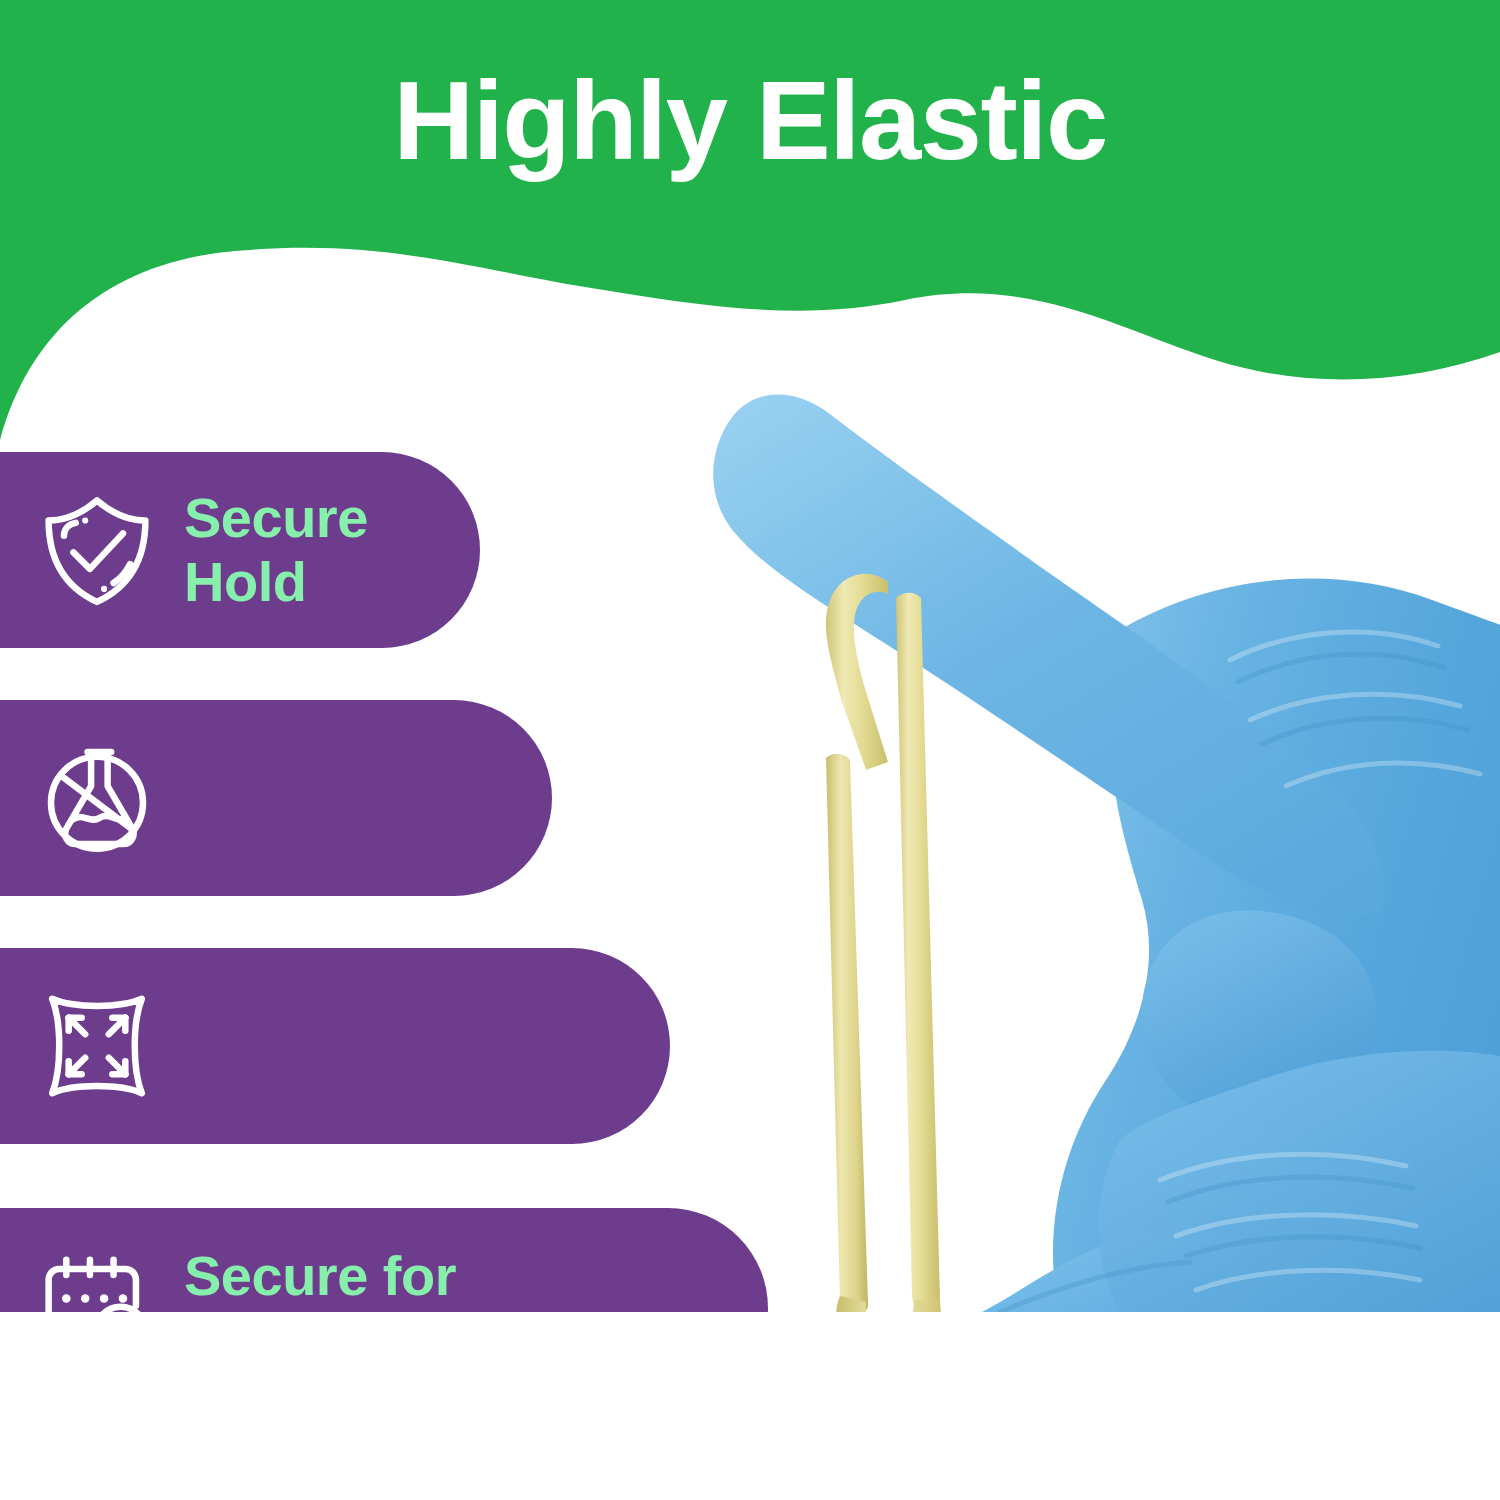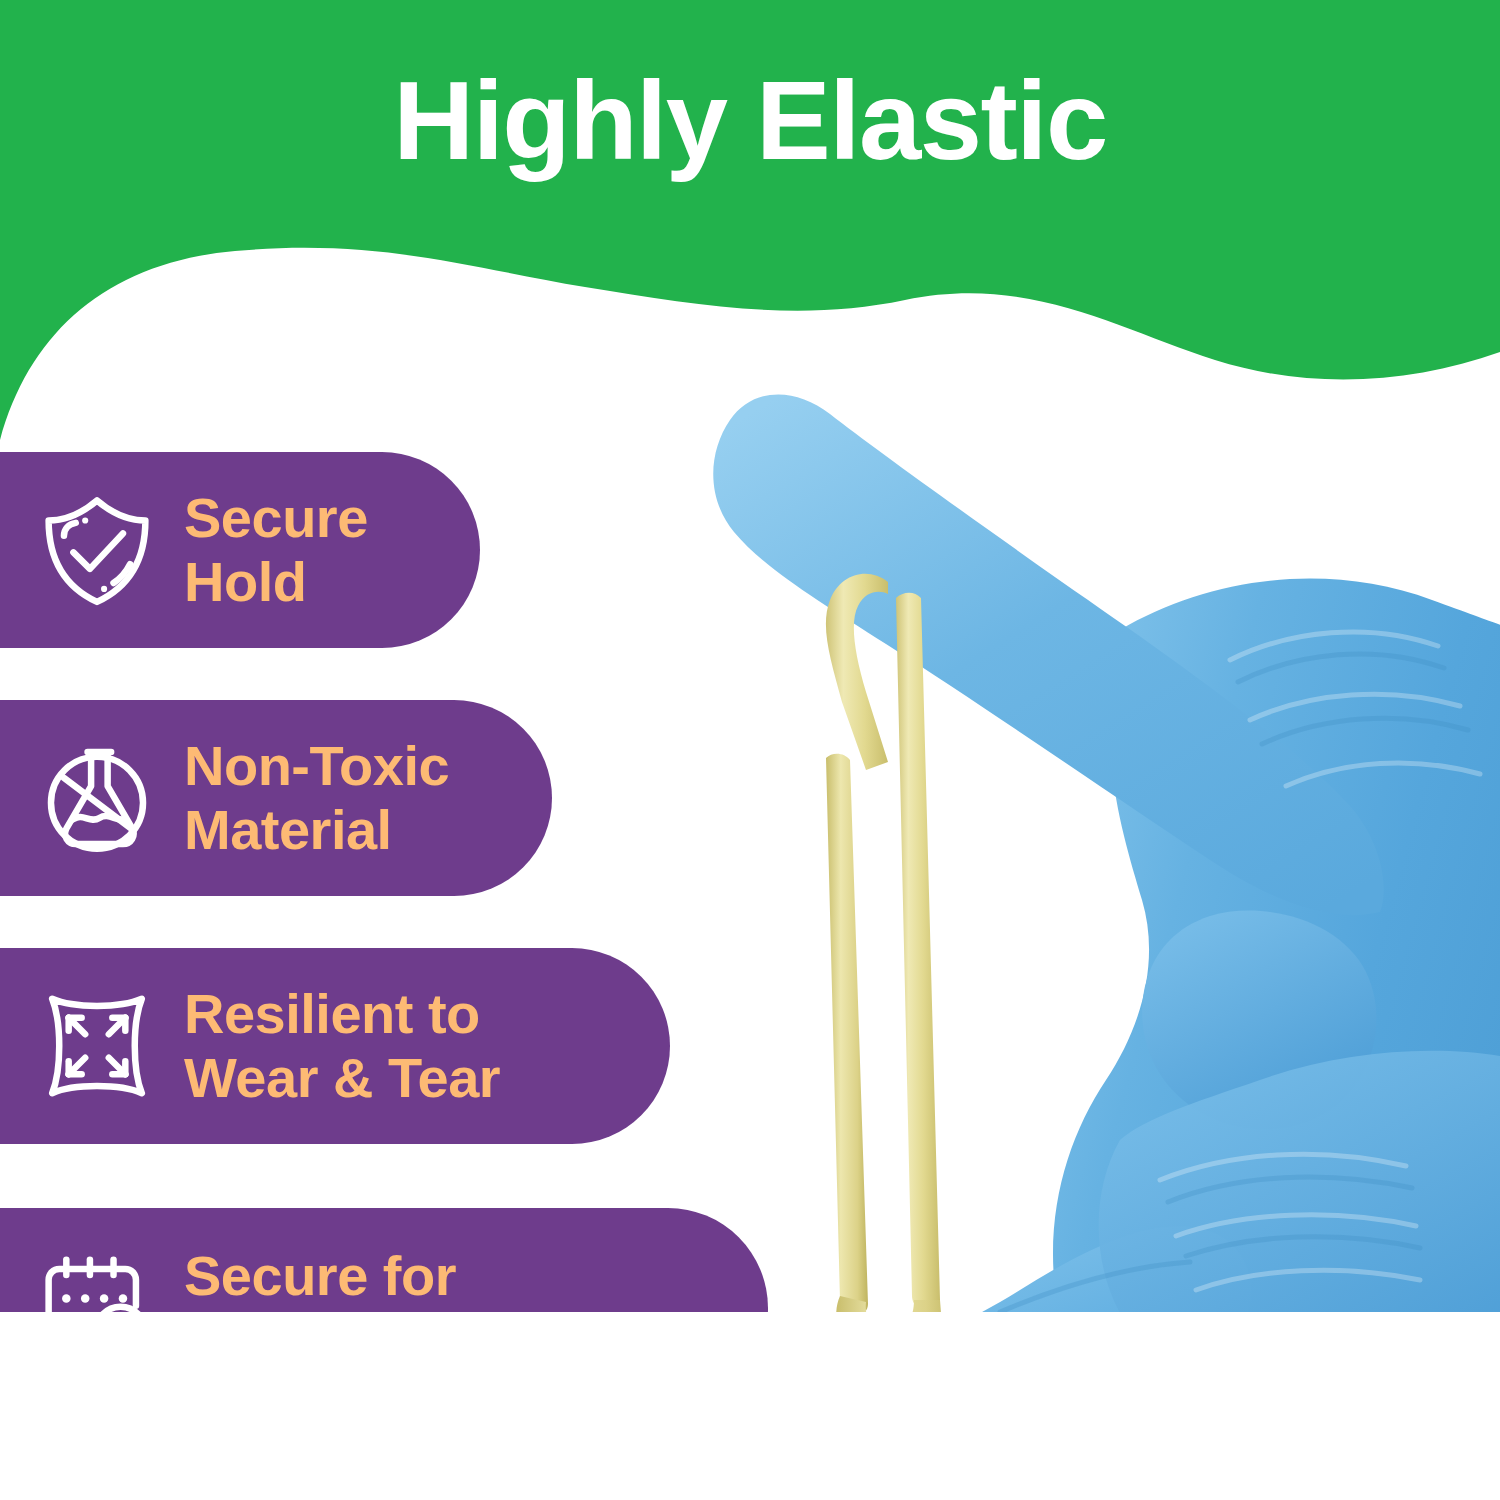--- a/index.html
+++ b/index.html
@@ -43,7 +43,7 @@
   .pill-icon{flex:0 0 auto;width:118px;height:118px;margin-right:28px;}
   .pill-icon svg{display:block;width:118px;height:118px;}
   .pill-label{
-    color:#fdba74;font-weight:bold;
+    color:#86efac;font-weight:bold;
     font-size:56px;line-height:1.14;
     letter-spacing:-0.5px;
     white-space:pre-line;

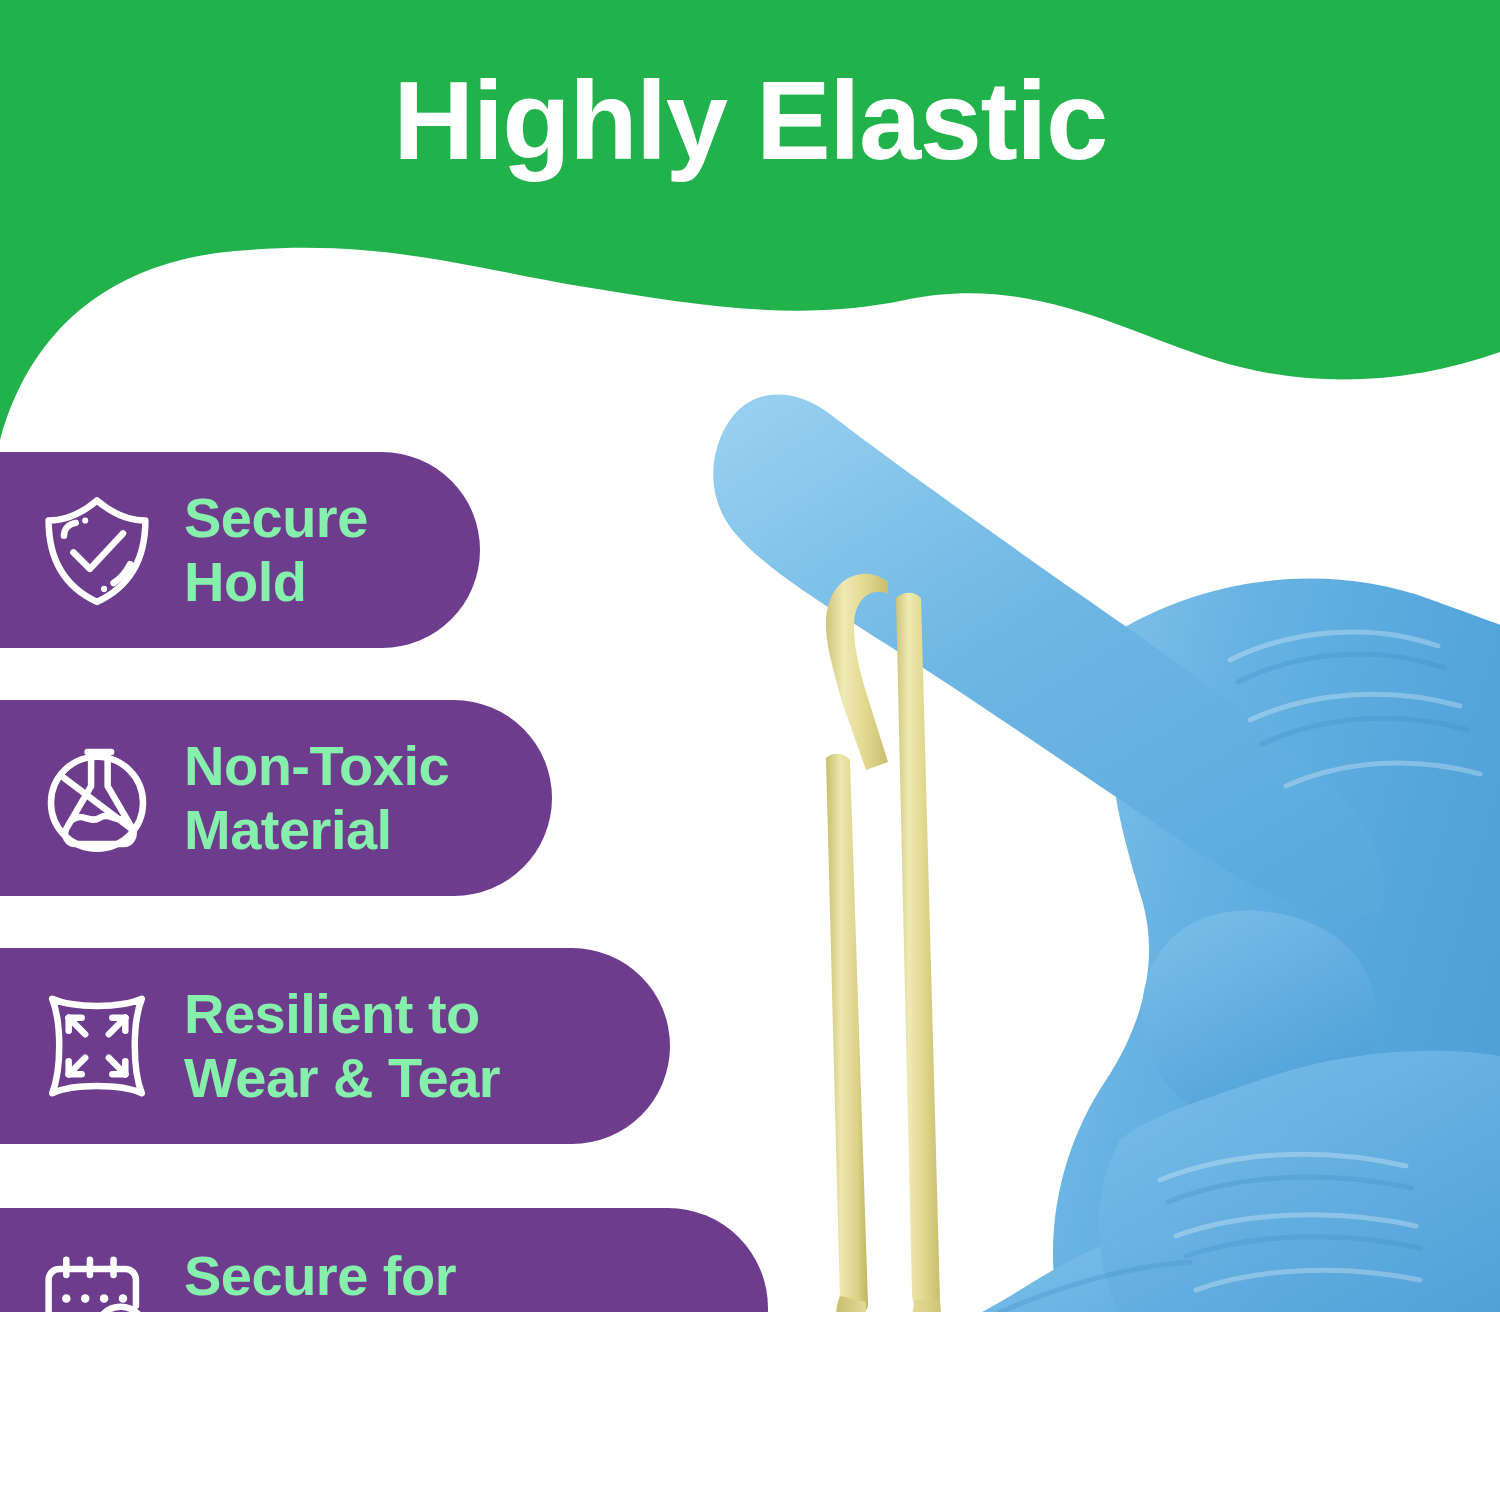--- a/index.html
+++ b/index.html
@@ -233,8 +233,6 @@
         <path d="M22,33 L79,76"></path>
       </svg>
     </span>
-    <span class="pill-label">Non-Toxic
-Material</span>
   </div>
 
   <div class="pill" id="pill-2">

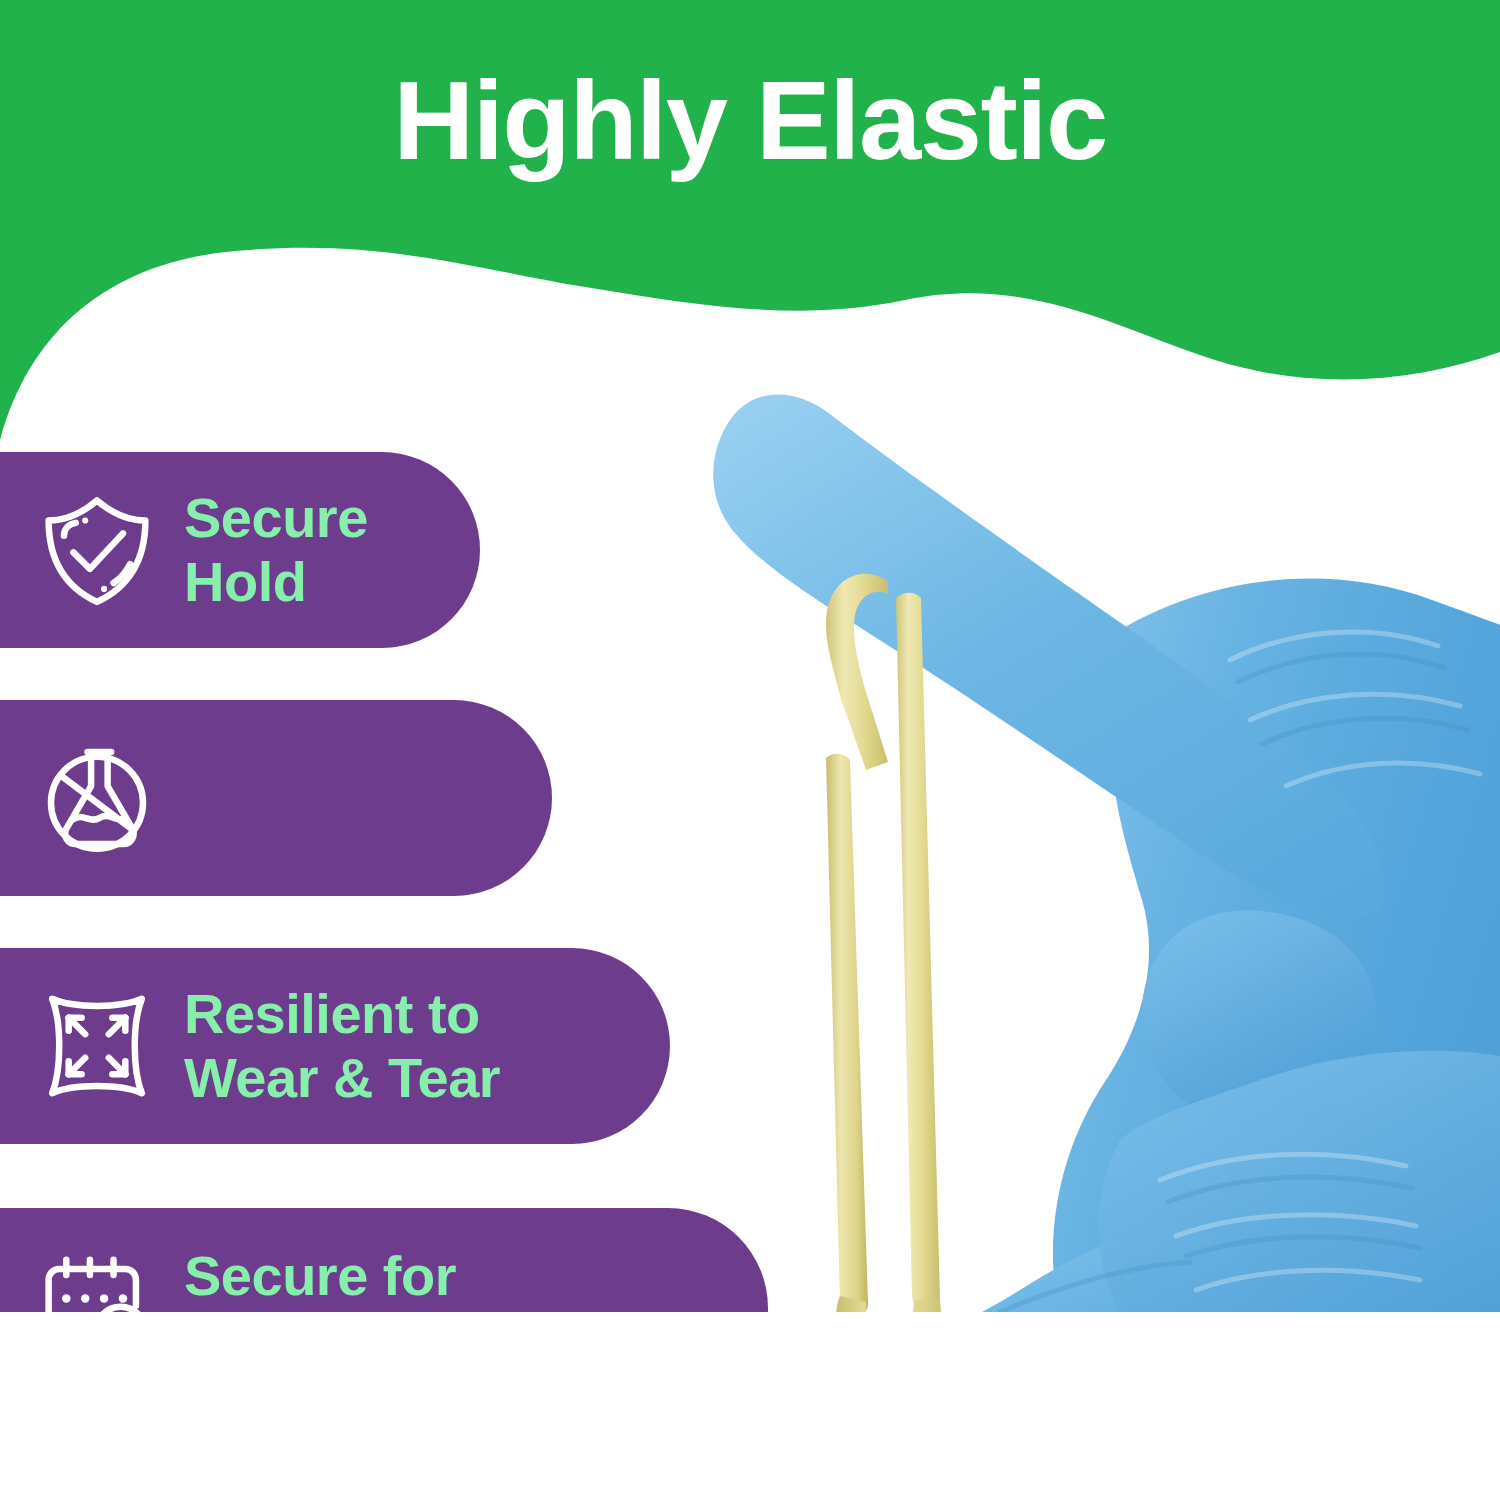--- a/index.html
+++ b/index.html
@@ -255,8 +255,6 @@
         </g>
       </svg>
     </span>
-    <span class="pill-label">Resilient to
-Wear &amp; Tear</span>
   </div>
 
   <div class="pill" id="pill-3">

